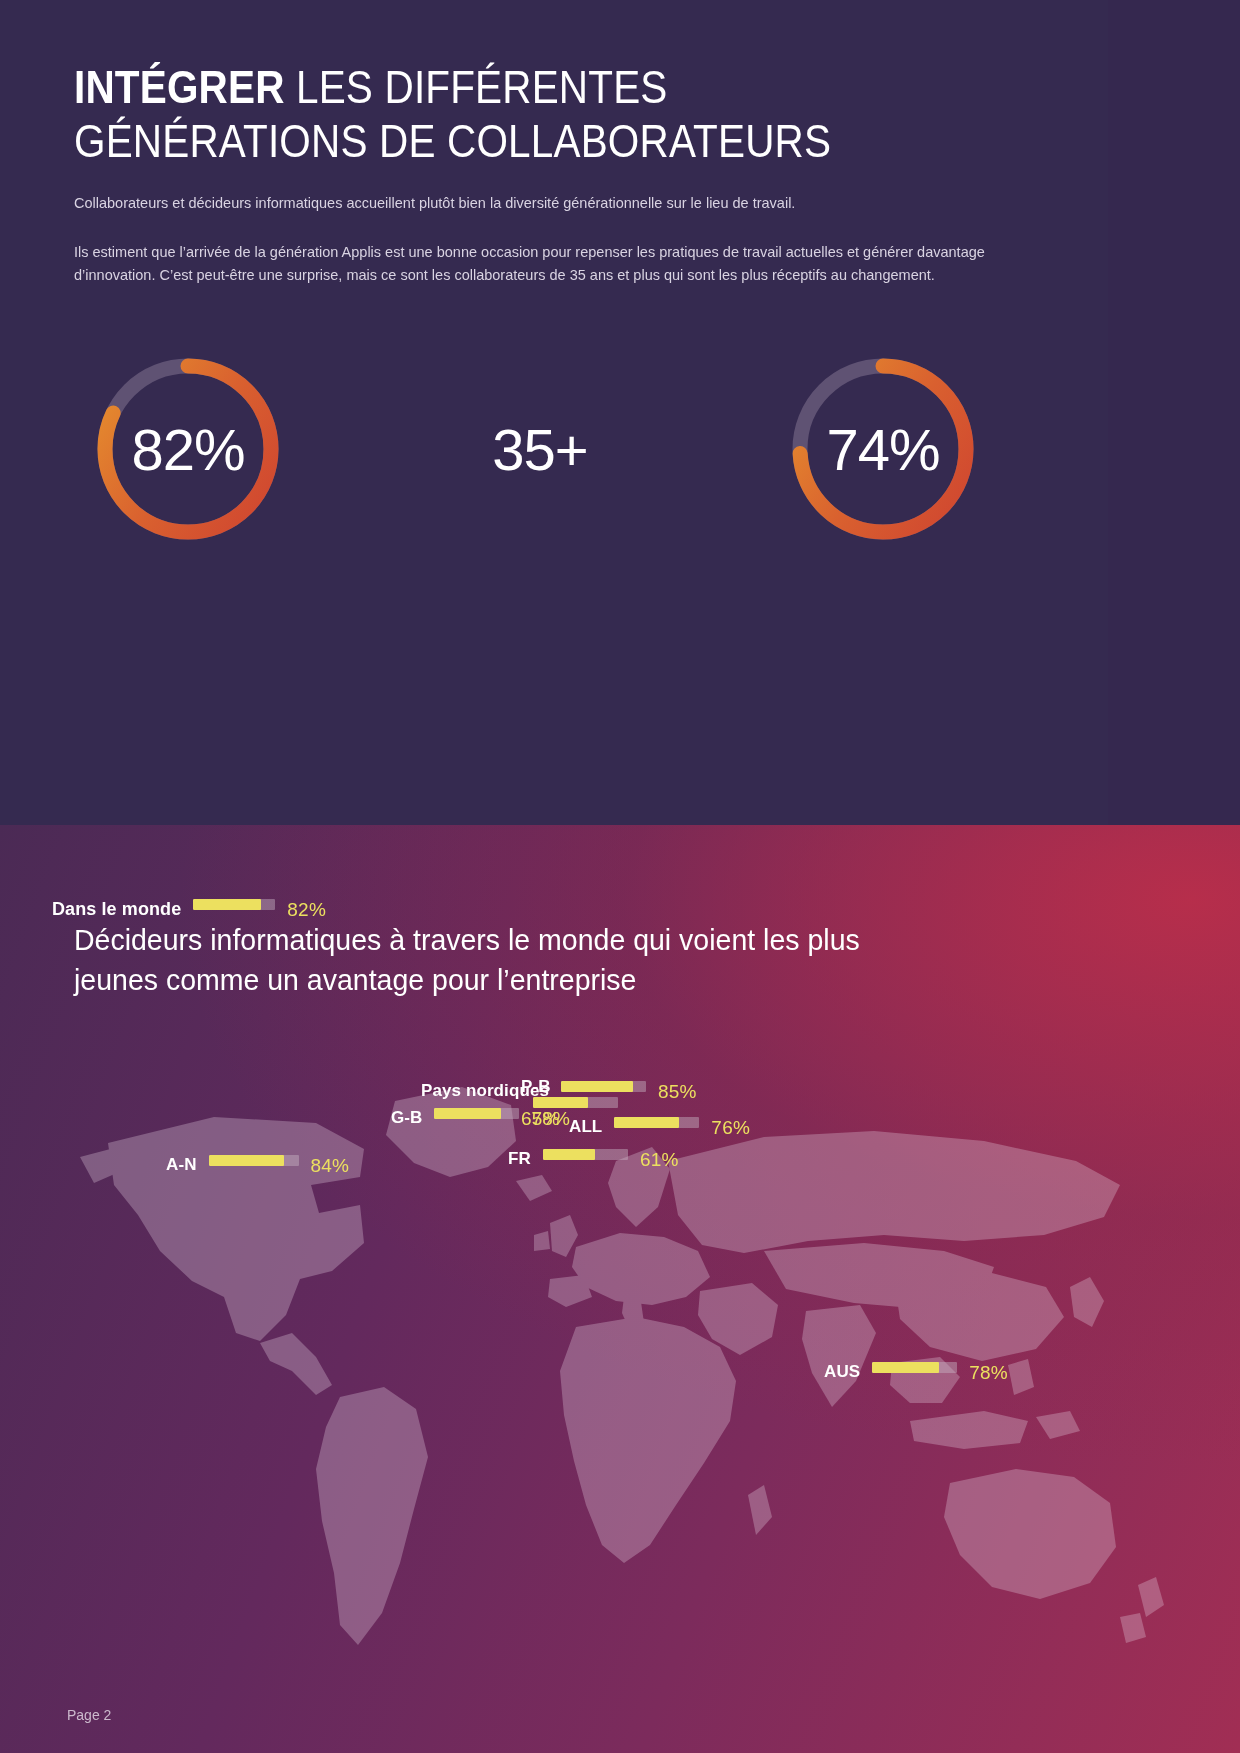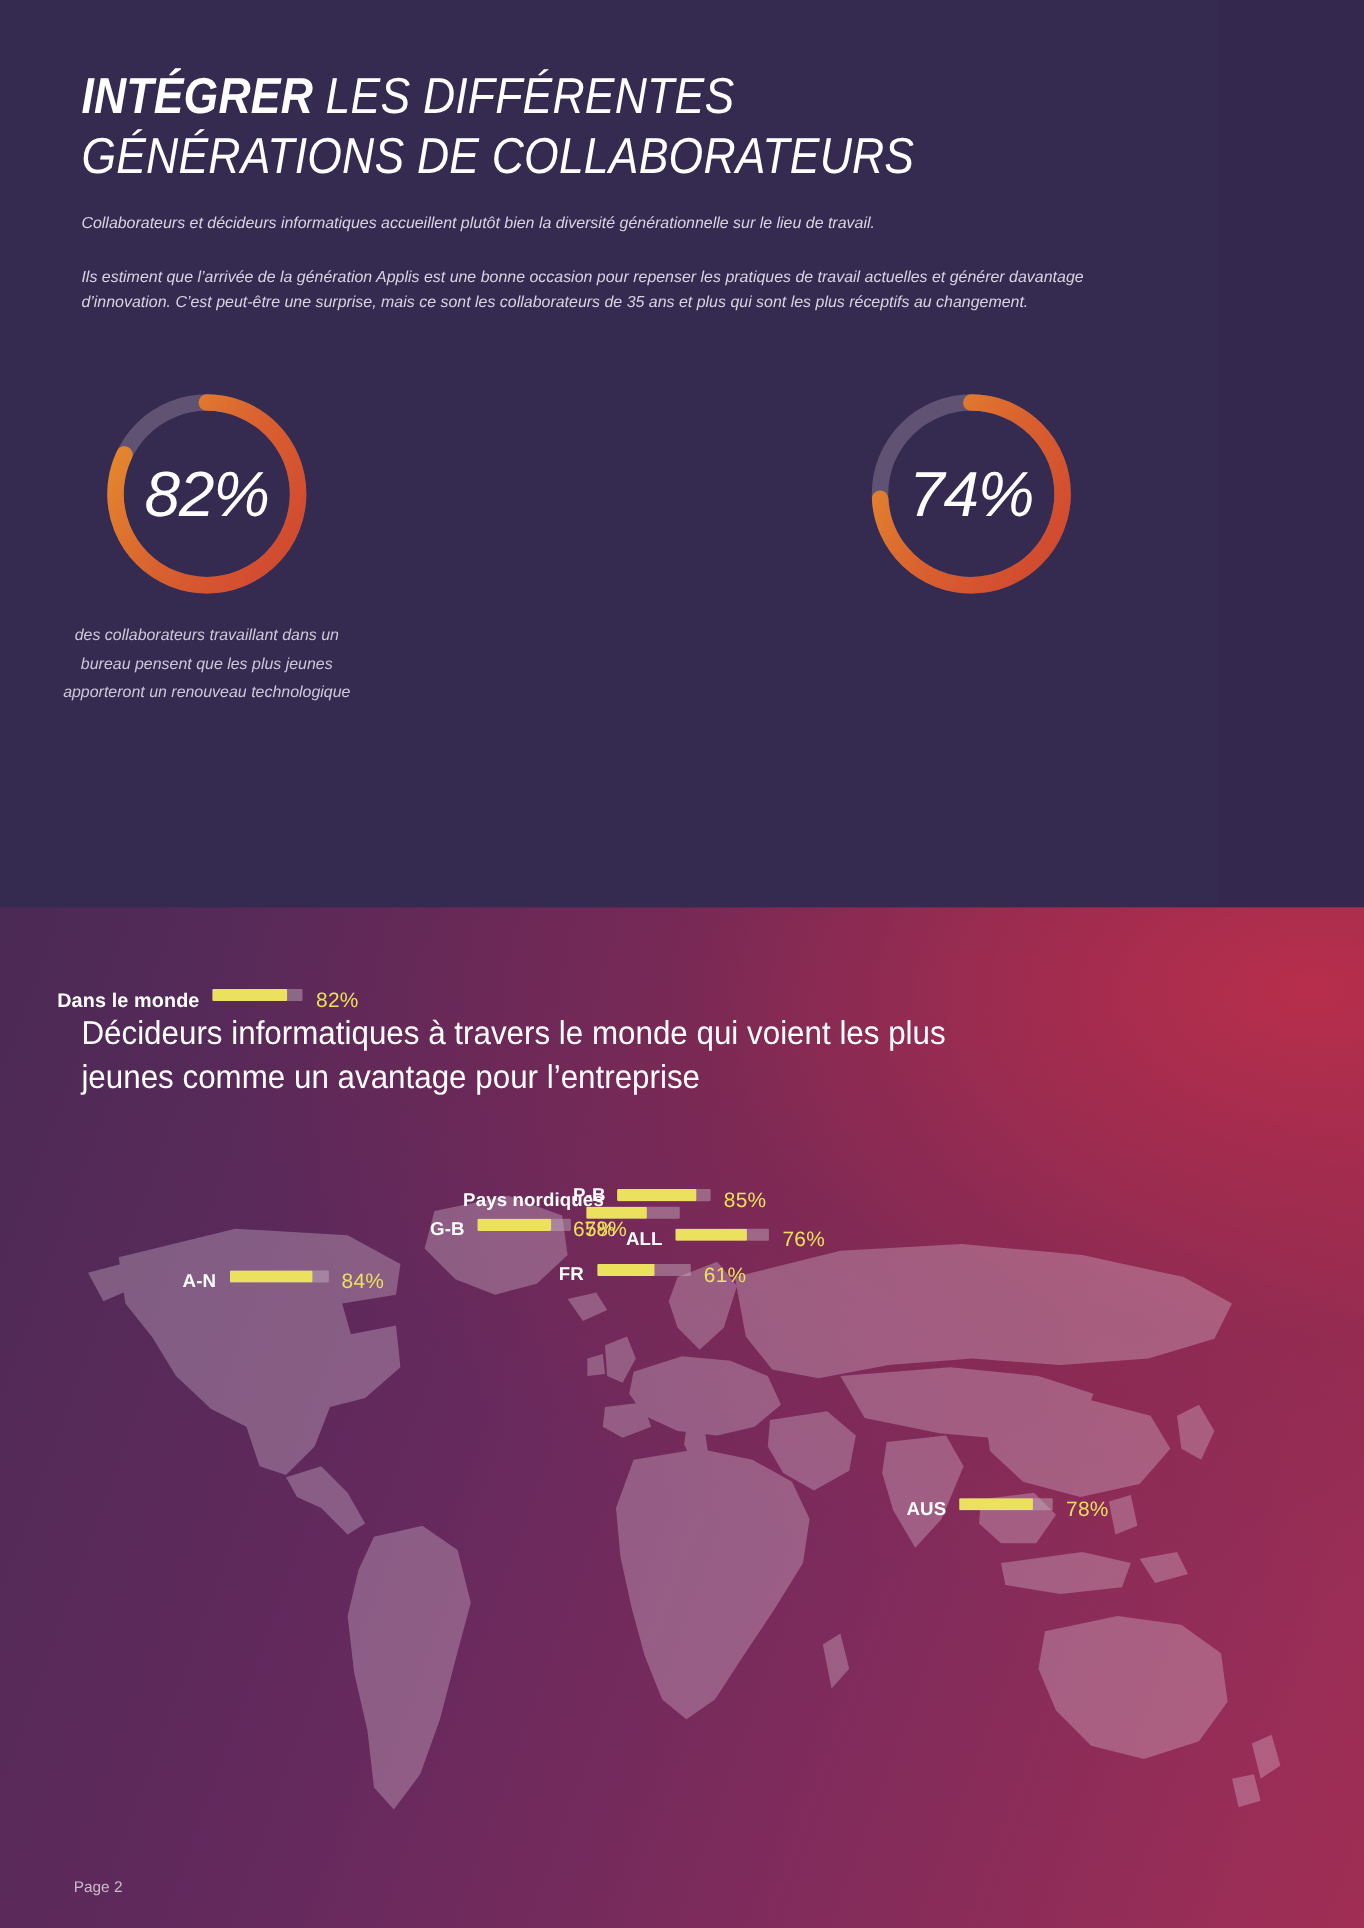--- a/index.html
+++ b/index.html
@@ -16,7 +16,6 @@
   .top-section{
     position:absolute;left:0;top:0;width:1108px;height:825px;
     background:#352a50;
-    font-style:italic;
   }
   .title{
     position:absolute;left:74px;top:60px;width:1000px;

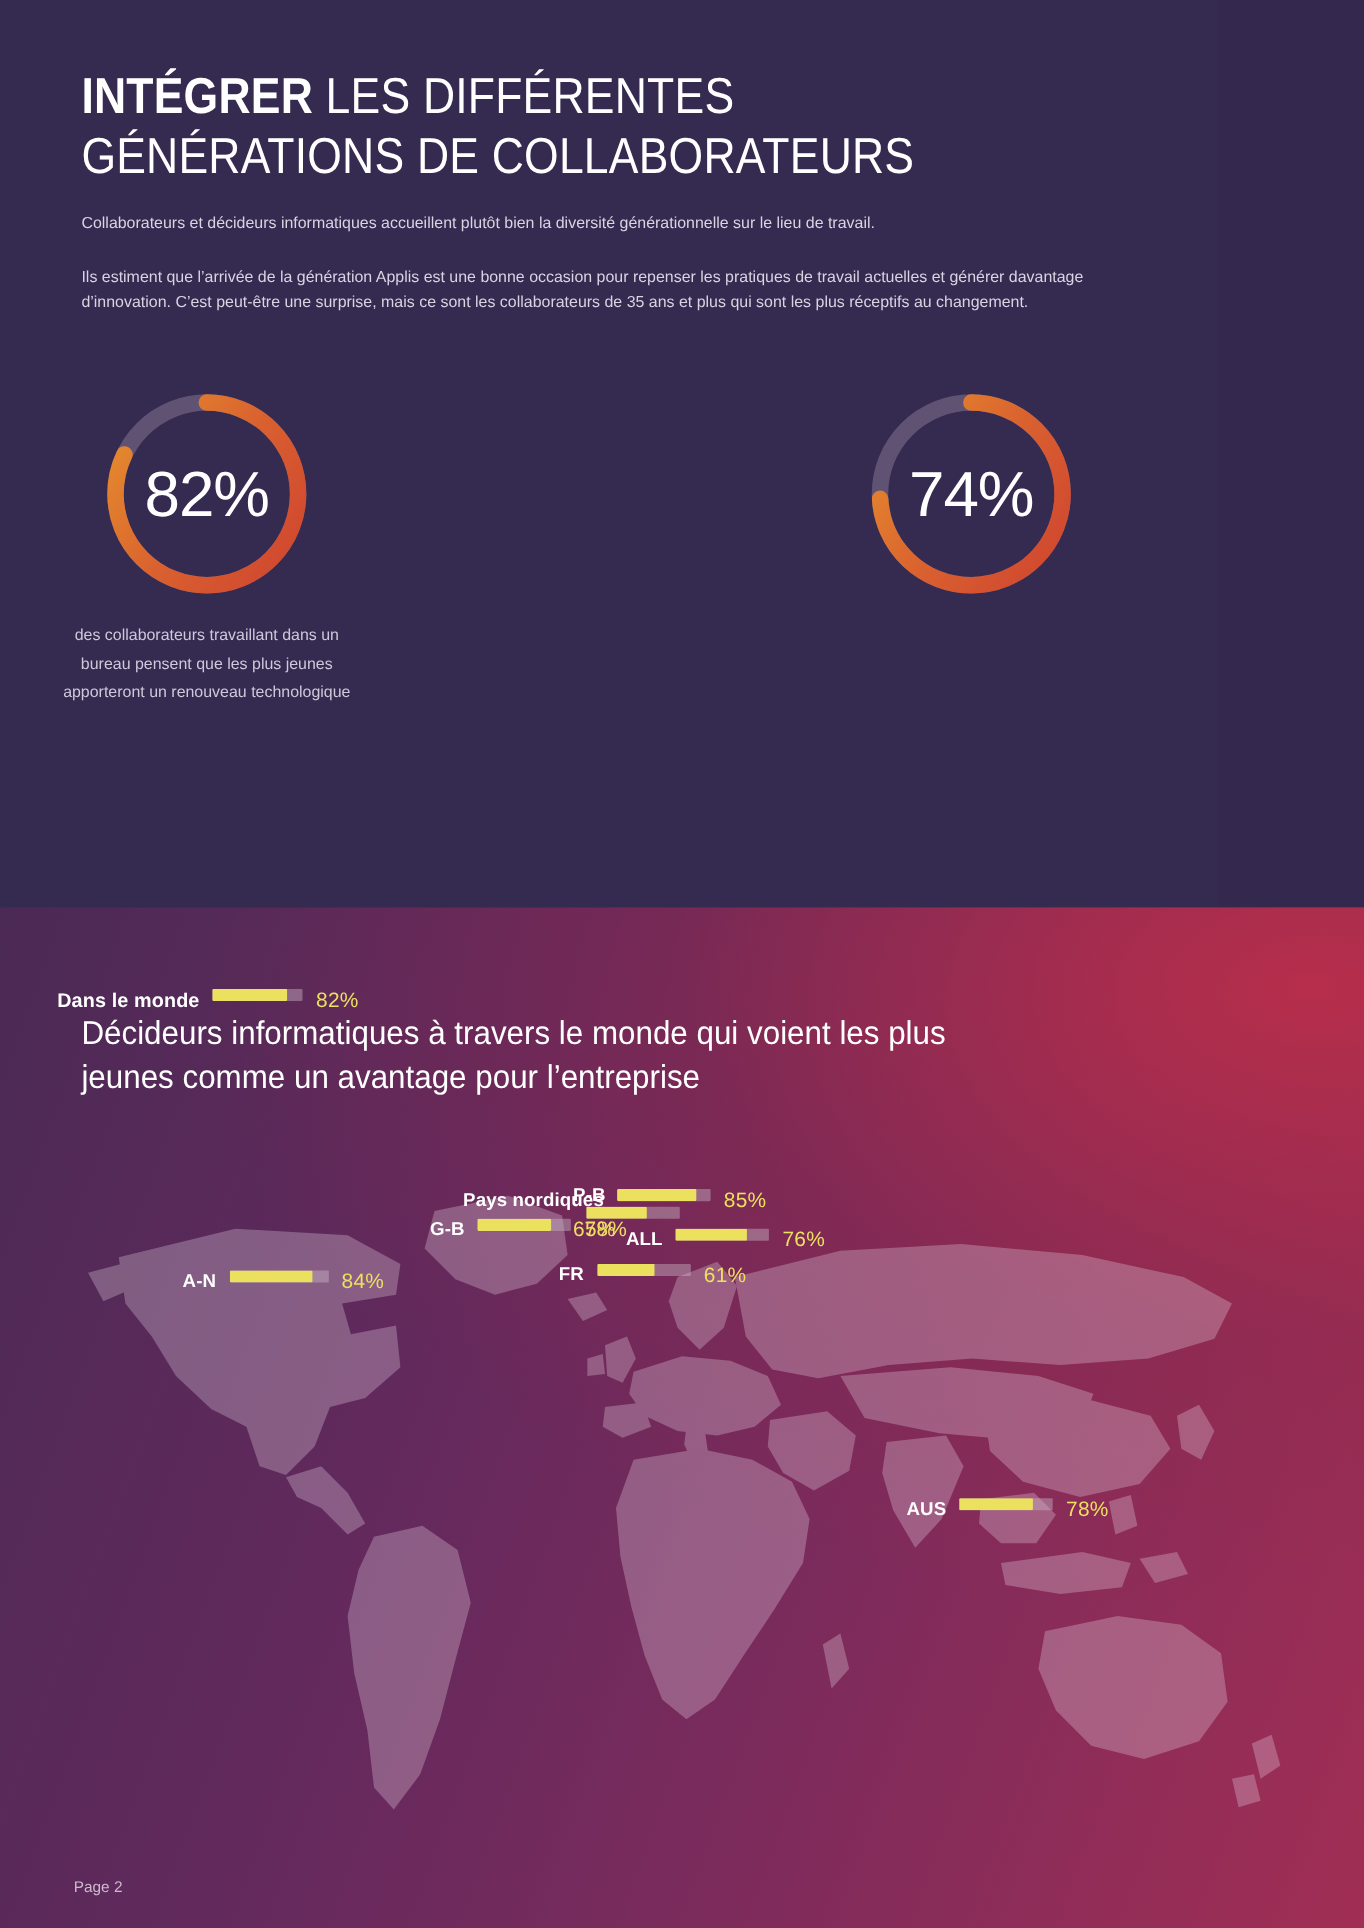--- a/index.html
+++ b/index.html
@@ -157,6 +157,7 @@
       </div>
 
       <div class="stat stat-2">
+        <div class="plain-val">35+</div>
       </div>
 
       <div class="stat stat-3">

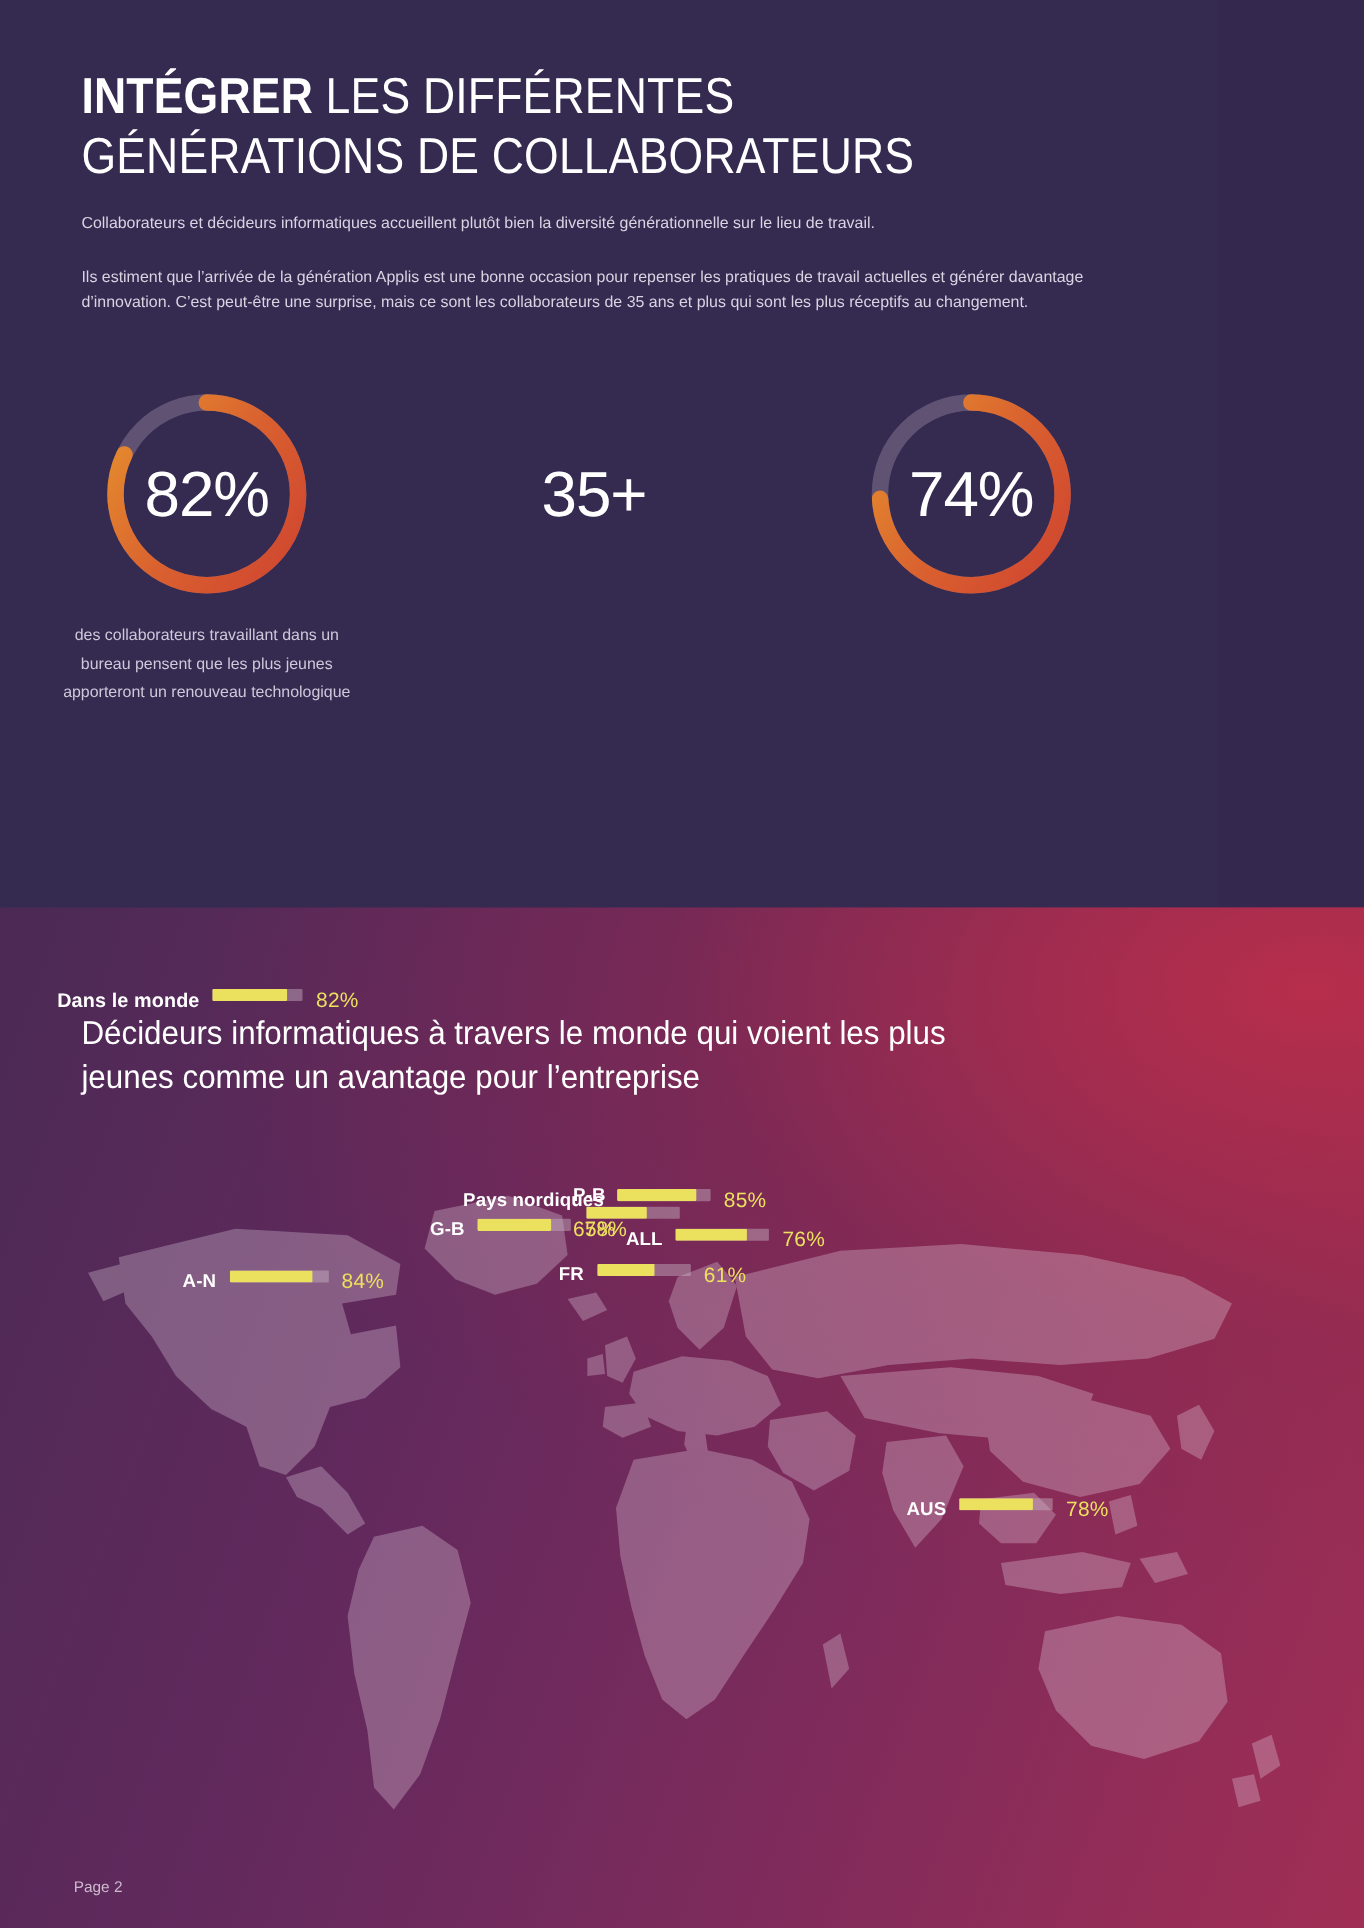--- a/index.html
+++ b/index.html
@@ -153,7 +153,6 @@
           </svg>
           <div class="val">82%</div>
         </div>
-        <div class="stat-caption">des collaborateurs travaillant dans un bureau pensent que les plus jeunes apporteront un renouveau technologique</div>
       </div>
 
       <div class="stat stat-2">

